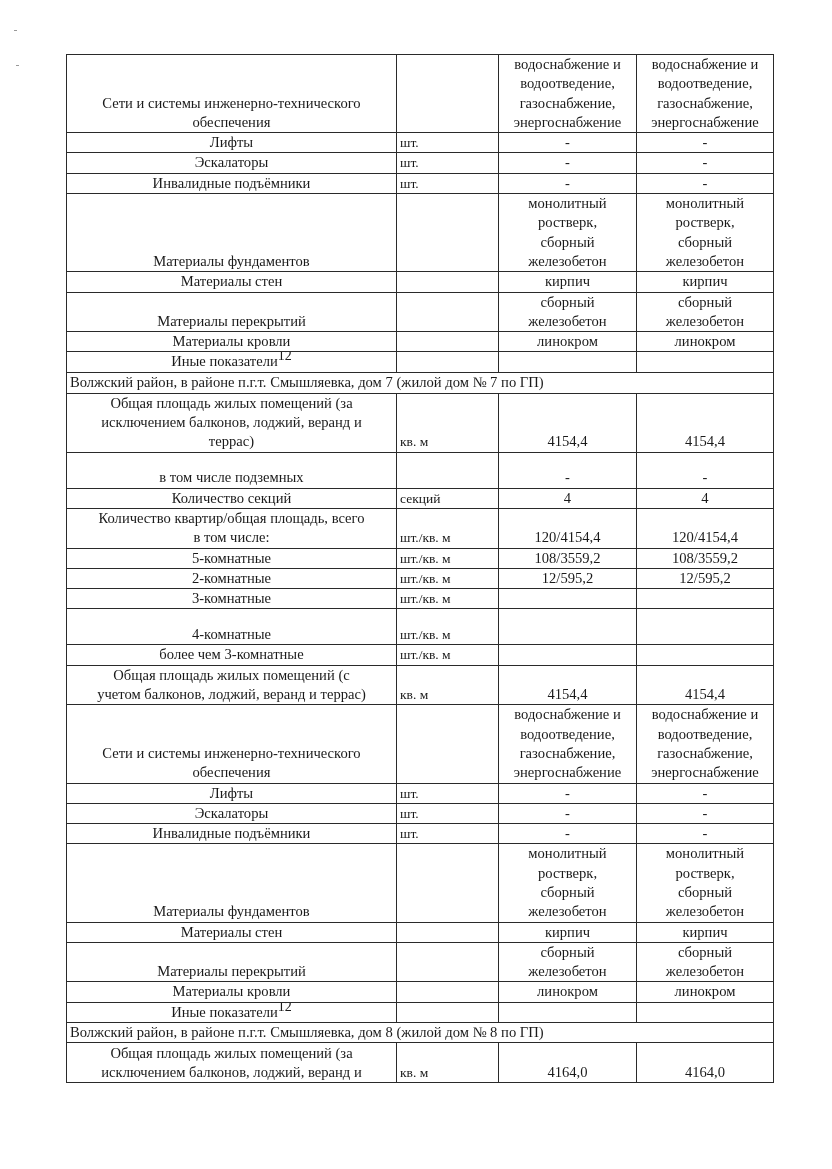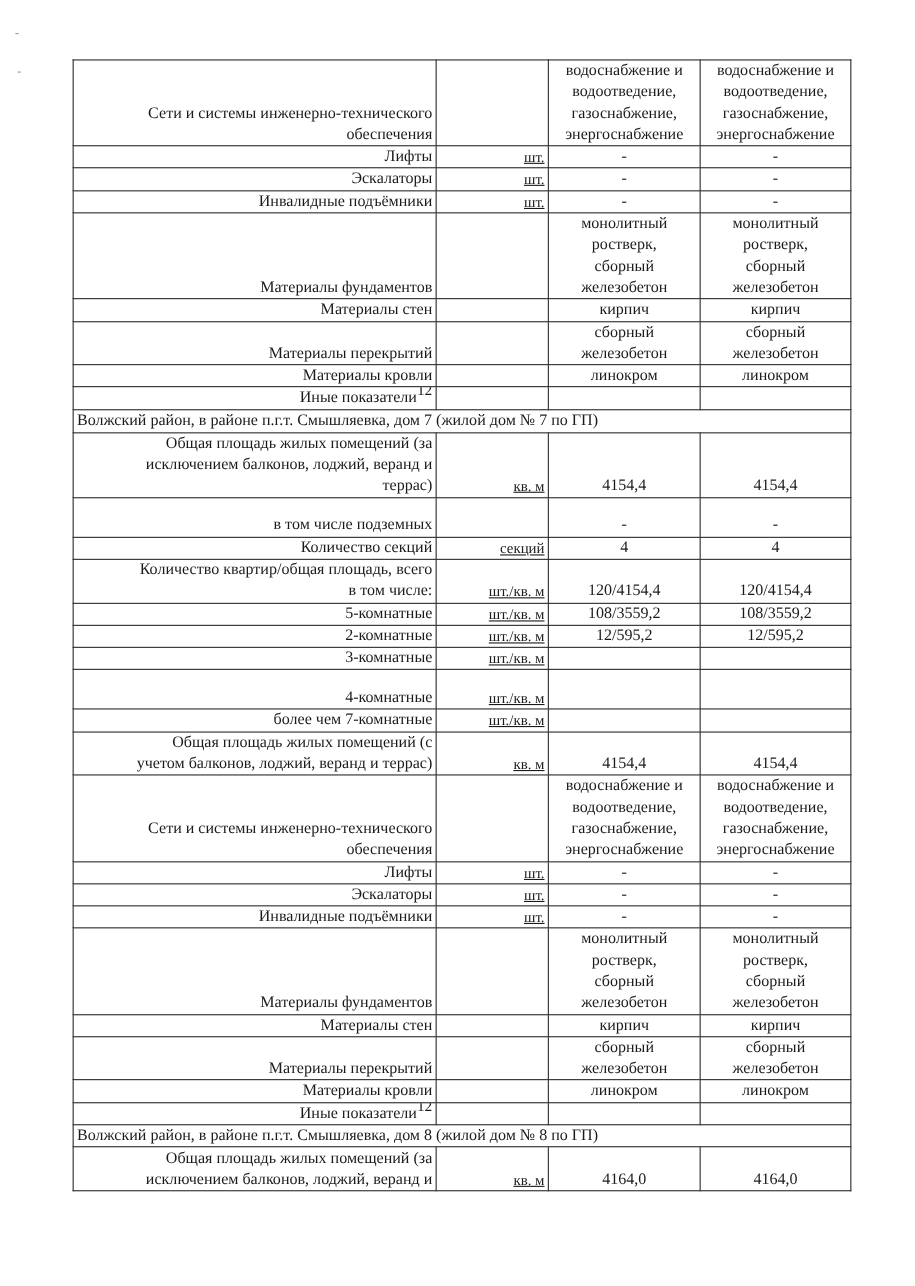--- a/index.html
+++ b/index.html
@@ -9,7 +9,7 @@
   table.doc { position: absolute; left: 66px; top: 54px; width: 707px;
               border-collapse: collapse; table-layout: fixed; font-size: 14.6px; line-height: 19.3px; }
   table.doc td { border: 1px solid #2a2a2a; padding: 0 3px; vertical-align: bottom; overflow: hidden; white-space: nowrap; }
-  td.lbl { text-align: right; }
+  td.lbl { text-align: center; }
   td.unit { text-align: right; font-size: 13.5px; text-decoration: underline; }
   td.val { text-align: center; }
   td.section { text-align: left; }

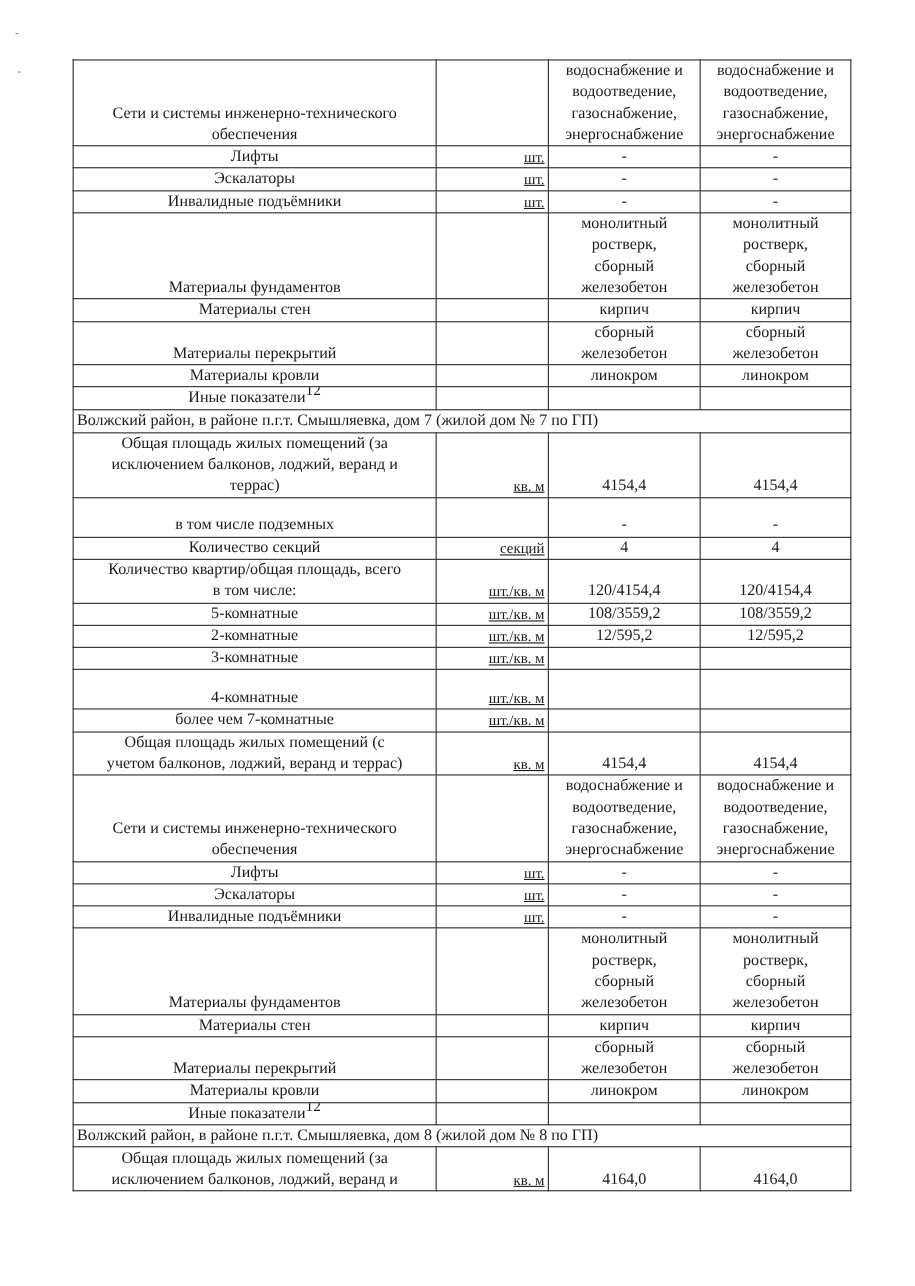--- a/index.html
+++ b/index.html
@@ -10,7 +10,7 @@
               border-collapse: collapse; table-layout: fixed; font-size: 14.6px; line-height: 19.3px; }
   table.doc td { border: 1px solid #2a2a2a; padding: 0 3px; vertical-align: bottom; overflow: hidden; white-space: nowrap; }
   td.lbl { text-align: center; }
-  td.unit { text-align: right; font-size: 13.5px; text-decoration: underline; }
+  td.unit { text-align: left; font-size: 13.5px; }
   td.val { text-align: center; }
   td.section { text-align: left; }
   sup { font-size: 14px; line-height: 0; vertical-align: 6px; }

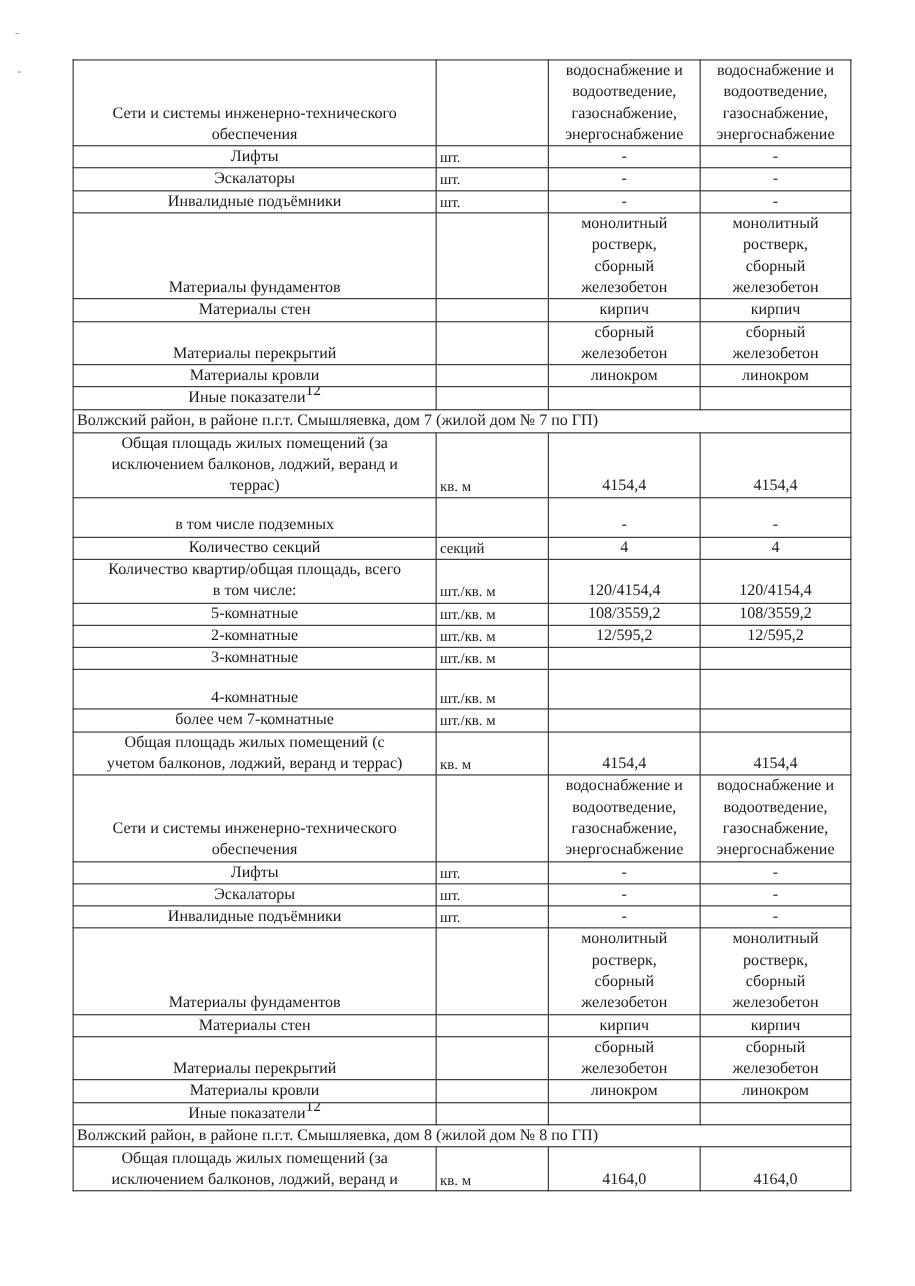--- a/index.html
+++ b/index.html
@@ -256,7 +256,7 @@
       </tr>
       <tr style="height: 19px;">
         <td class="lbl">
-          <div>более чем 7-комнатные</div>
+          <div>более чем 3-комнатные</div>
         </td>
         <td class="unit">шт./кв. м</td>
         <td class="val">

